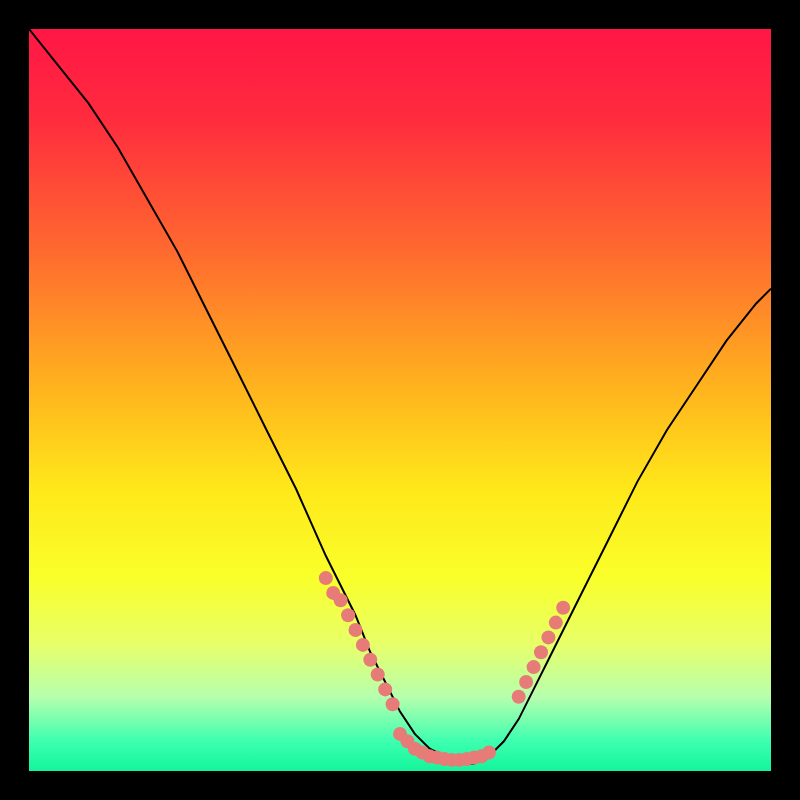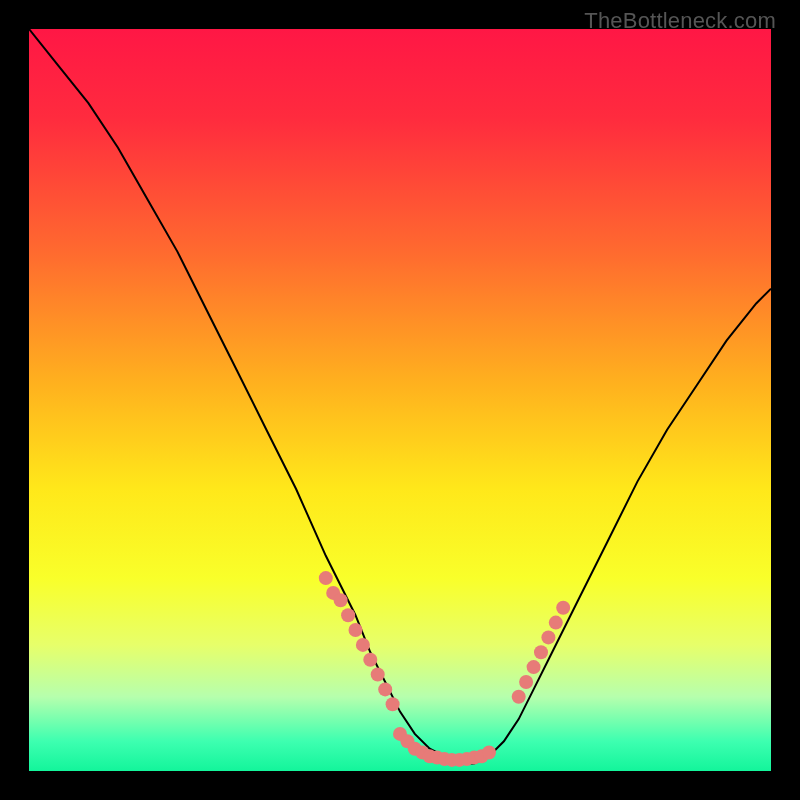--- a/index.html
+++ b/index.html
@@ -68,7 +68,6 @@
         </g>
     </svg>
   </div>
-  <div class="watermark">TheBottleneck.com</div>
 </div>
 
 </body></html>

